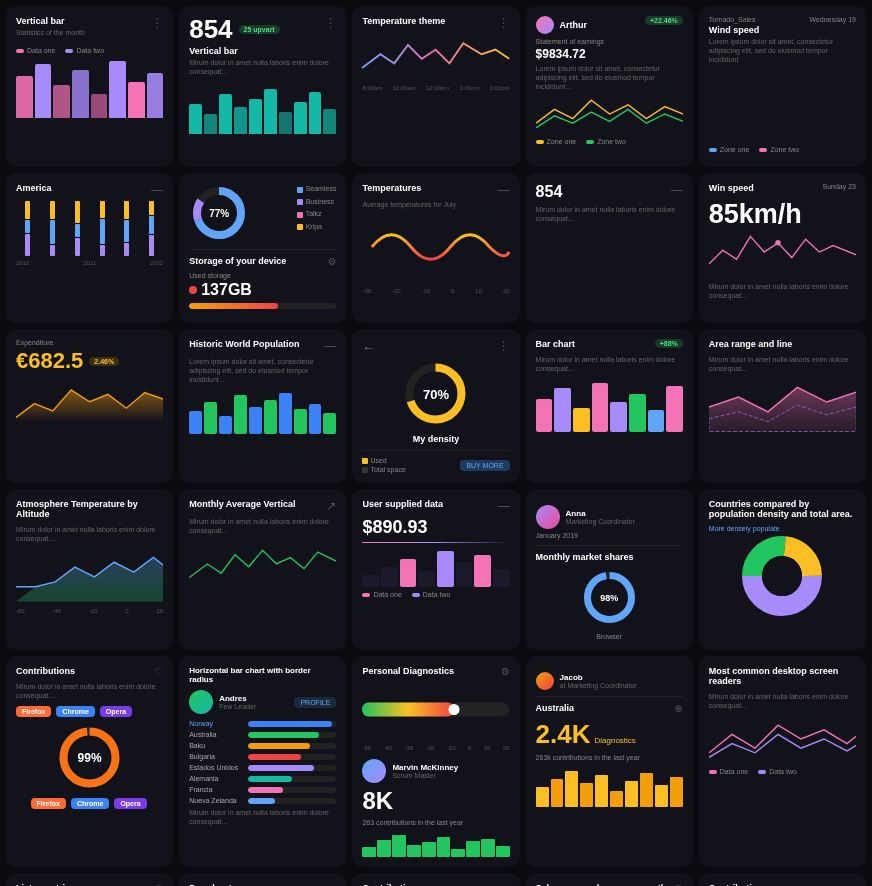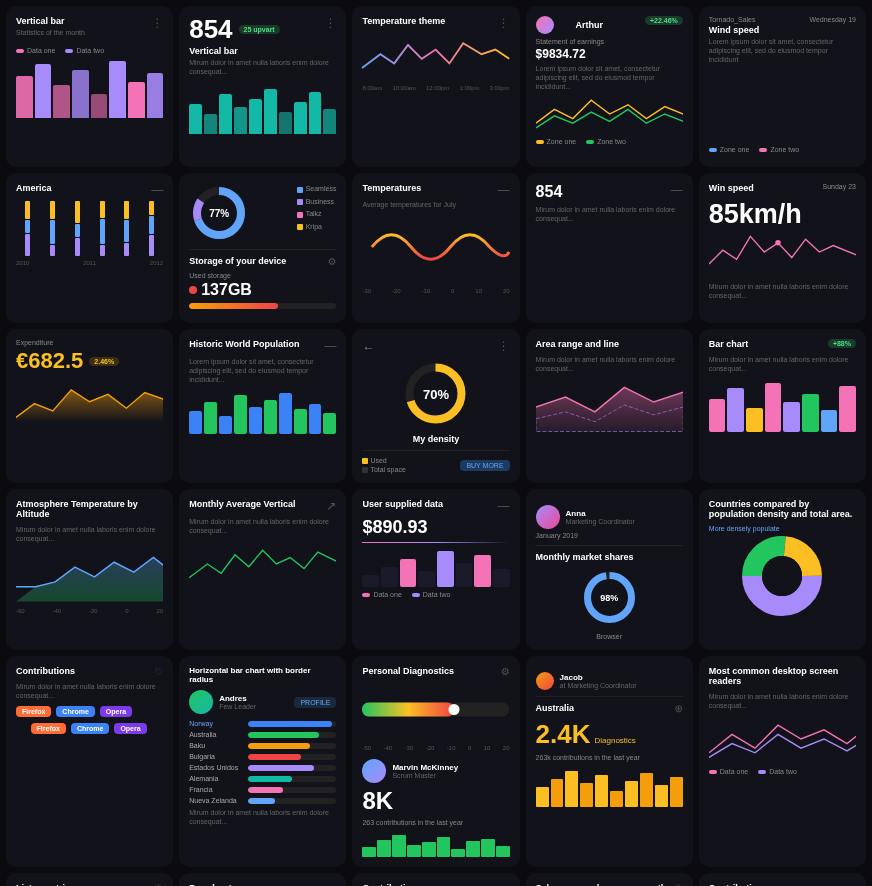--- a/index.html
+++ b/index.html
@@ -334,7 +334,7 @@
 
   <div class="card">
     <div class="card-header">
-      <div style="display:flex;align-items:center;gap:22px">
+      <div style="display:flex;align-items:center;gap:6px">
         <div class="avatar" style="width:18px;height:18px;background:linear-gradient(135deg,#f472b6,#a78bfa)"></div>
         <span style="font-size:9px;font-weight:700">Arthur</span>
       </div>

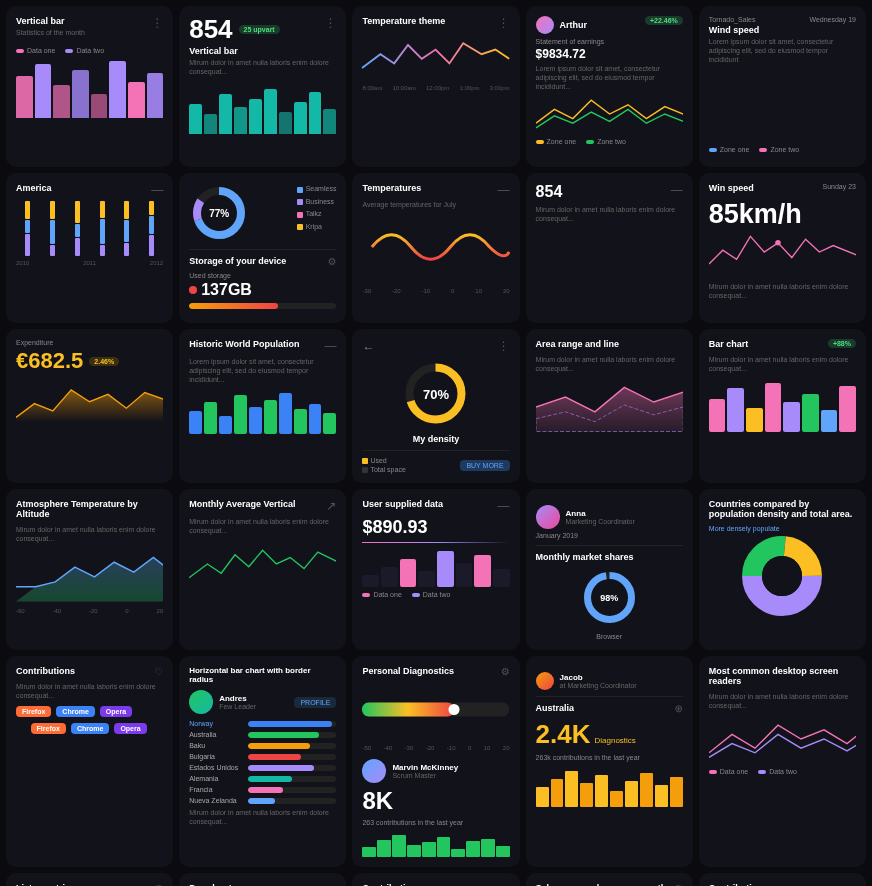--- a/index.html
+++ b/index.html
@@ -609,6 +609,24 @@
 
   <div class="card">
     <div class="card-header">
+      <div class="card-title">Bar chart</div>
+      <span class="badge badge-green">+88%</span>
+    </div>
+    <div style="font-size:7px;color:#666;margin-bottom:4px;line-height:1.3">Mirum dolor in amet nulla laboris enim dolore consequat...</div>
+    <div style="display:flex;gap:2px;align-items:flex-end;height:55px">
+      <div style="flex:1;background:#f472b6;border-radius:2px;height:60%"></div>
+      <div style="flex:1;background:#a78bfa;border-radius:2px;height:80%"></div>
+      <div style="flex:1;background:#fbbf24;border-radius:2px;height:45%"></div>
+      <div style="flex:1;background:#f472b6;border-radius:2px;height:90%"></div>
+      <div style="flex:1;background:#a78bfa;border-radius:2px;height:55%"></div>
+      <div style="flex:1;background:#22c55e;border-radius:2px;height:70%"></div>
+      <div style="flex:1;background:#60a5fa;border-radius:2px;height:40%"></div>
+      <div style="flex:1;background:#f472b6;border-radius:2px;height:85%"></div>
+    </div>
+  </div>
+
+  <div class="card">
+    <div class="card-header">
       <div class="card-title">Area range and line</div>
     </div>
     <div style="font-size:7px;color:#666;margin-bottom:4px;line-height:1.3">Mirum dolor in amet nulla laboris enim dolore consequat...</div>
@@ -623,24 +641,6 @@
       <polyline points="0,30 30,20 60,35 90,10 120,25 150,15" fill="none" stroke="#f472b6" stroke-width="1.5"></polyline>
       <polygon points="0,42 30,35 60,45 90,28 120,38 150,30 150,55 0,55" fill="none" stroke="#a78bfa" stroke-width="1" stroke-dasharray="4,2" opacity="0.6"></polygon>
     </svg>
-  </div>
-
-  <div class="card">
-    <div class="card-header">
-      <div class="card-title">Bar chart</div>
-      <span class="badge badge-green">+88%</span>
-    </div>
-    <div style="font-size:7px;color:#666;margin-bottom:4px;line-height:1.3">Mirum dolor in amet nulla laboris enim dolore consequat...</div>
-    <div style="display:flex;gap:2px;align-items:flex-end;height:55px">
-      <div style="flex:1;background:#f472b6;border-radius:2px;height:60%"></div>
-      <div style="flex:1;background:#a78bfa;border-radius:2px;height:80%"></div>
-      <div style="flex:1;background:#fbbf24;border-radius:2px;height:45%"></div>
-      <div style="flex:1;background:#f472b6;border-radius:2px;height:90%"></div>
-      <div style="flex:1;background:#a78bfa;border-radius:2px;height:55%"></div>
-      <div style="flex:1;background:#22c55e;border-radius:2px;height:70%"></div>
-      <div style="flex:1;background:#60a5fa;border-radius:2px;height:40%"></div>
-      <div style="flex:1;background:#f472b6;border-radius:2px;height:85%"></div>
-    </div>
   </div>
 
   <div class="card">

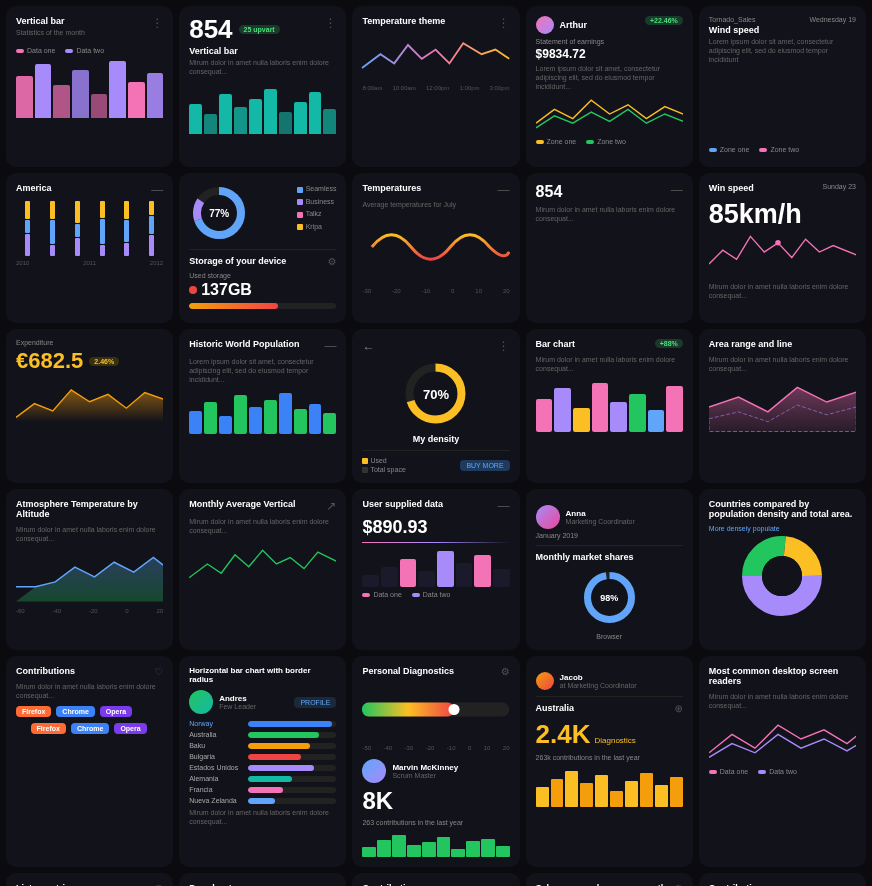--- a/index.html
+++ b/index.html
@@ -758,6 +758,15 @@
       <span class="tag" style="background:#7c3aed;color:#fff">Opera</span>
     </div>
 
+    <div class="progress-ring-container">
+      <div style="position:relative;width:65px;height:65px">
+        <svg width="65" height="65" viewBox="0 0 65 65">
+          <circle cx="32.5" cy="32.5" r="26" fill="none" stroke="#222" stroke-width="8"></circle>
+          <circle cx="32.5" cy="32.5" r="26" fill="none" stroke="#f97316" stroke-width="8" stroke-dasharray="160 3" stroke-dashoffset="0" transform="rotate(-90 32.5 32.5)"></circle>
+        </svg>
+        <span style="position:absolute;top:50%;left:50%;transform:translate(-50%,-50%);font-size:12px;font-weight:800;color:#fff">99%</span>
+      </div>
+    </div>
     <div style="display:flex;gap:3px;margin-top:4px;justify-content:center">
       <span class="tag tag-orange">Firefox</span>
       <span class="tag tag-blue" style="background:#3b82f6">Chrome</span>

